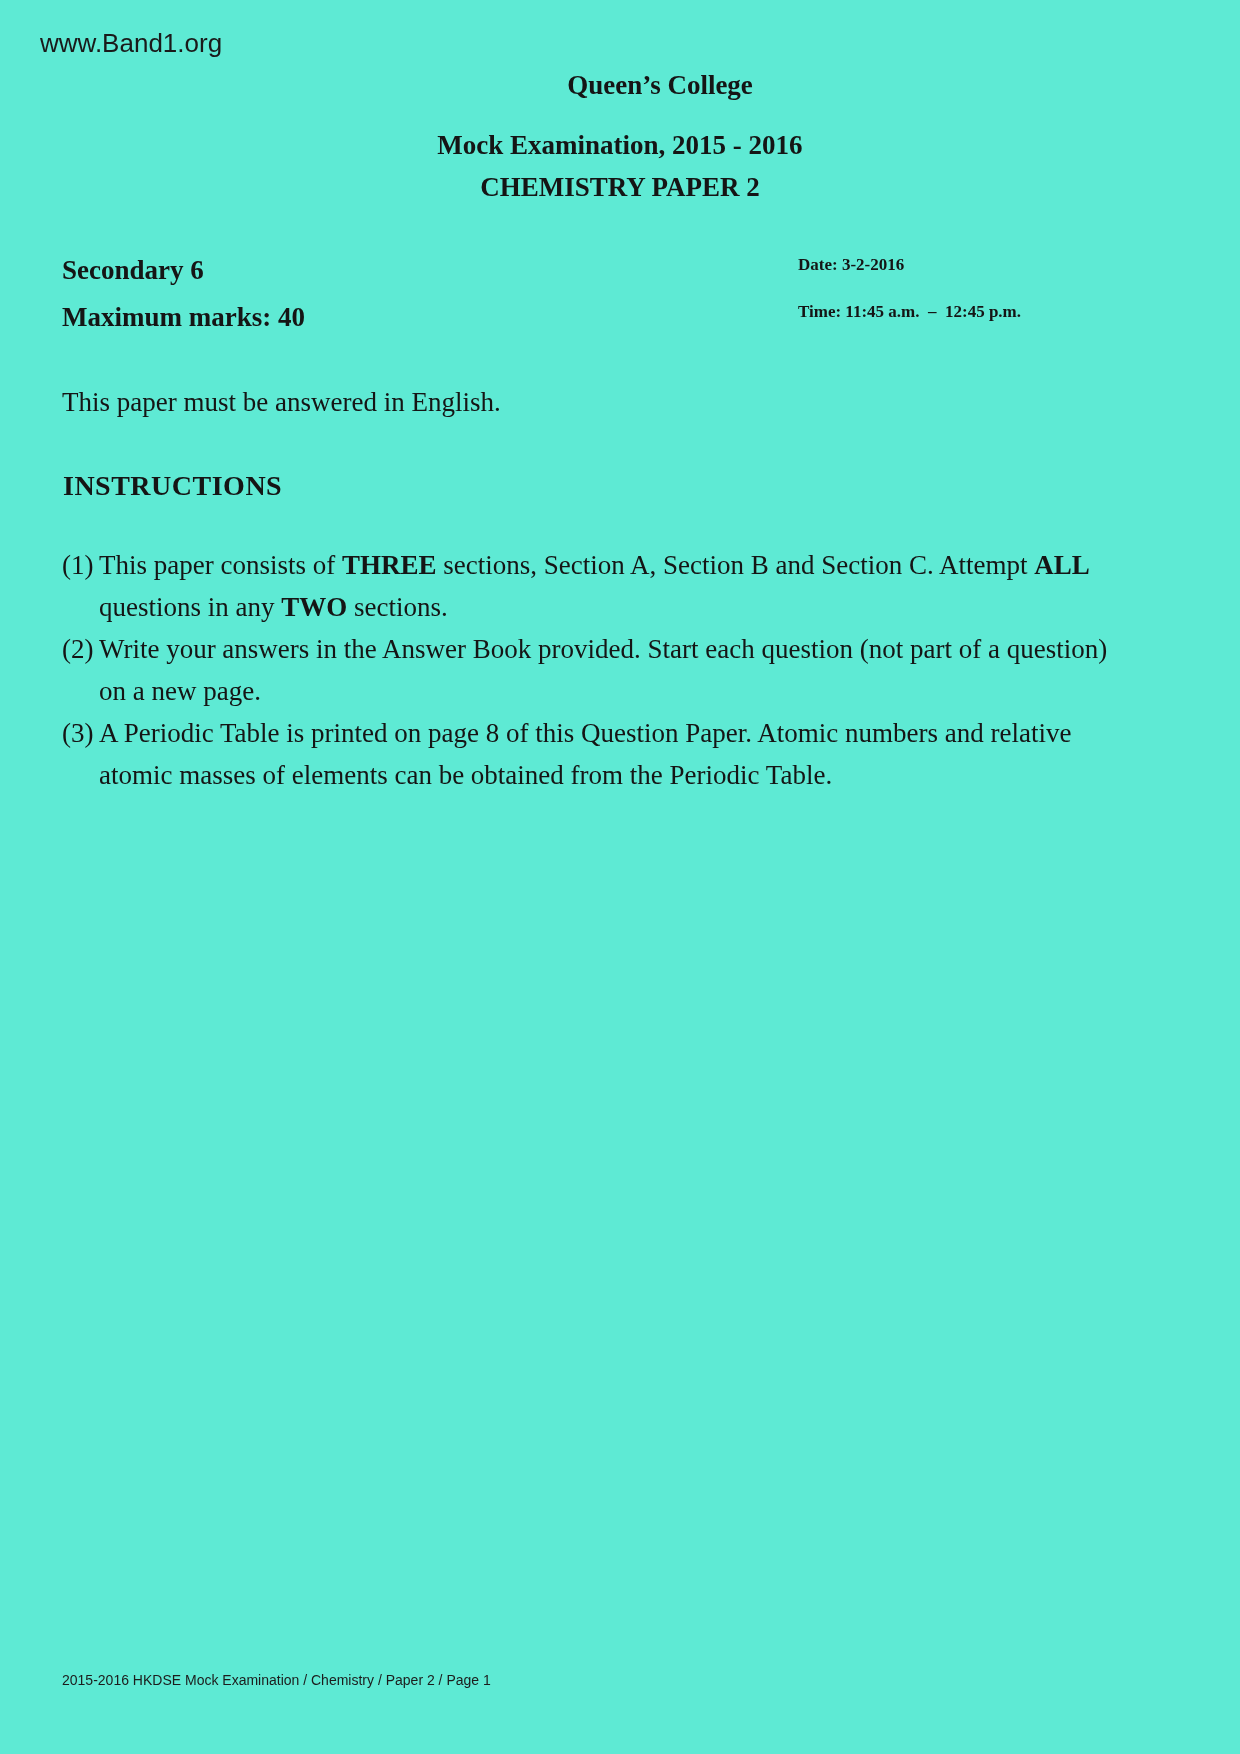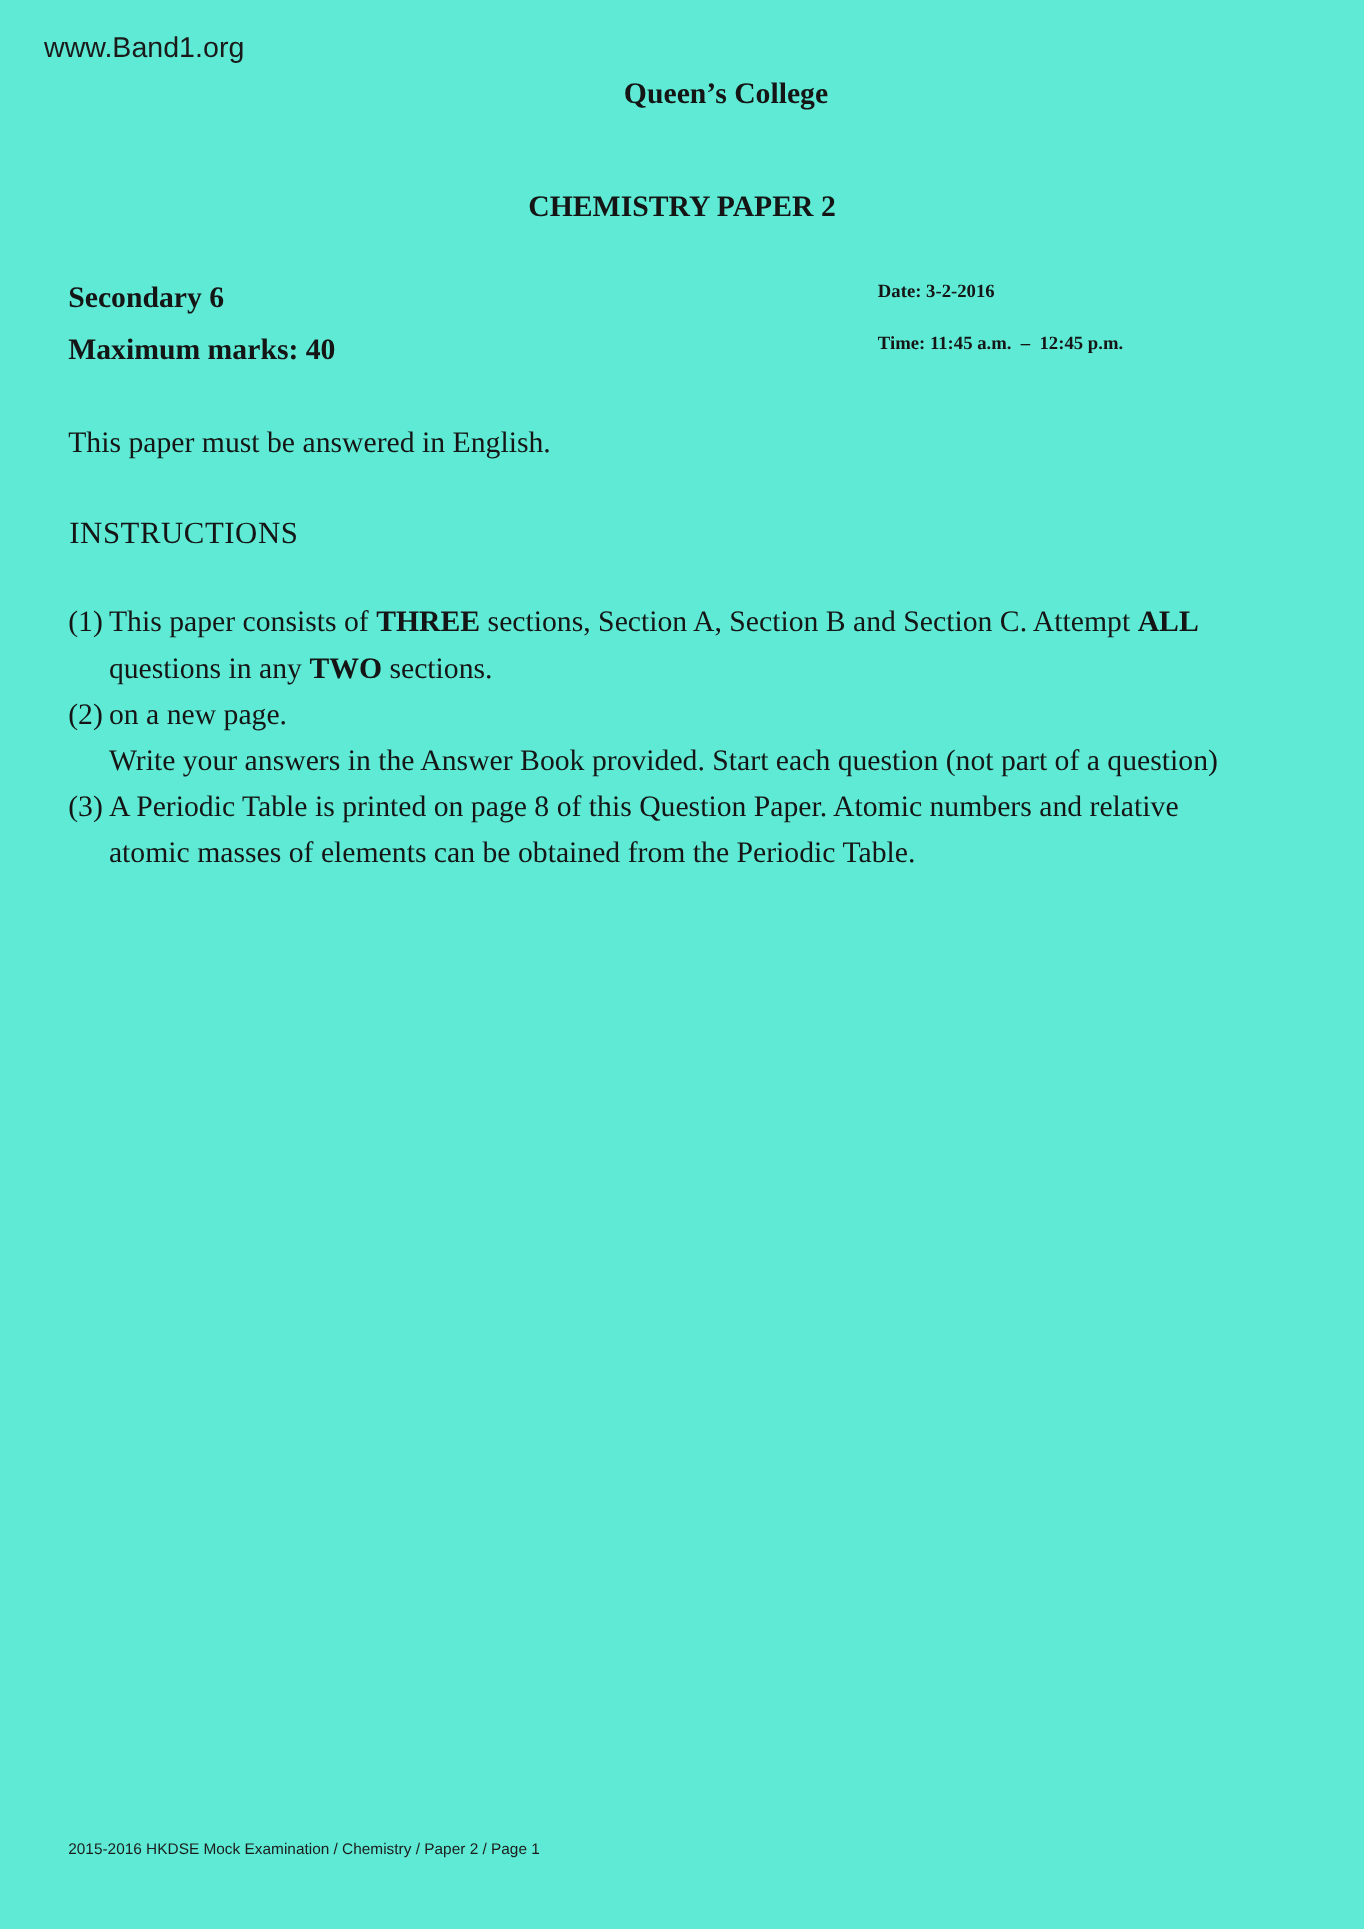--- a/index.html
+++ b/index.html
@@ -106,6 +106,7 @@
 
   <div class="title-block title-school">Queen’s College</div>
 
+  <div class="title-block title-exam">Mock Examination, 2015 - 2016</div>
 
   <div class="title-block title-subject">CHEMISTRY PAPER 2</div>
 

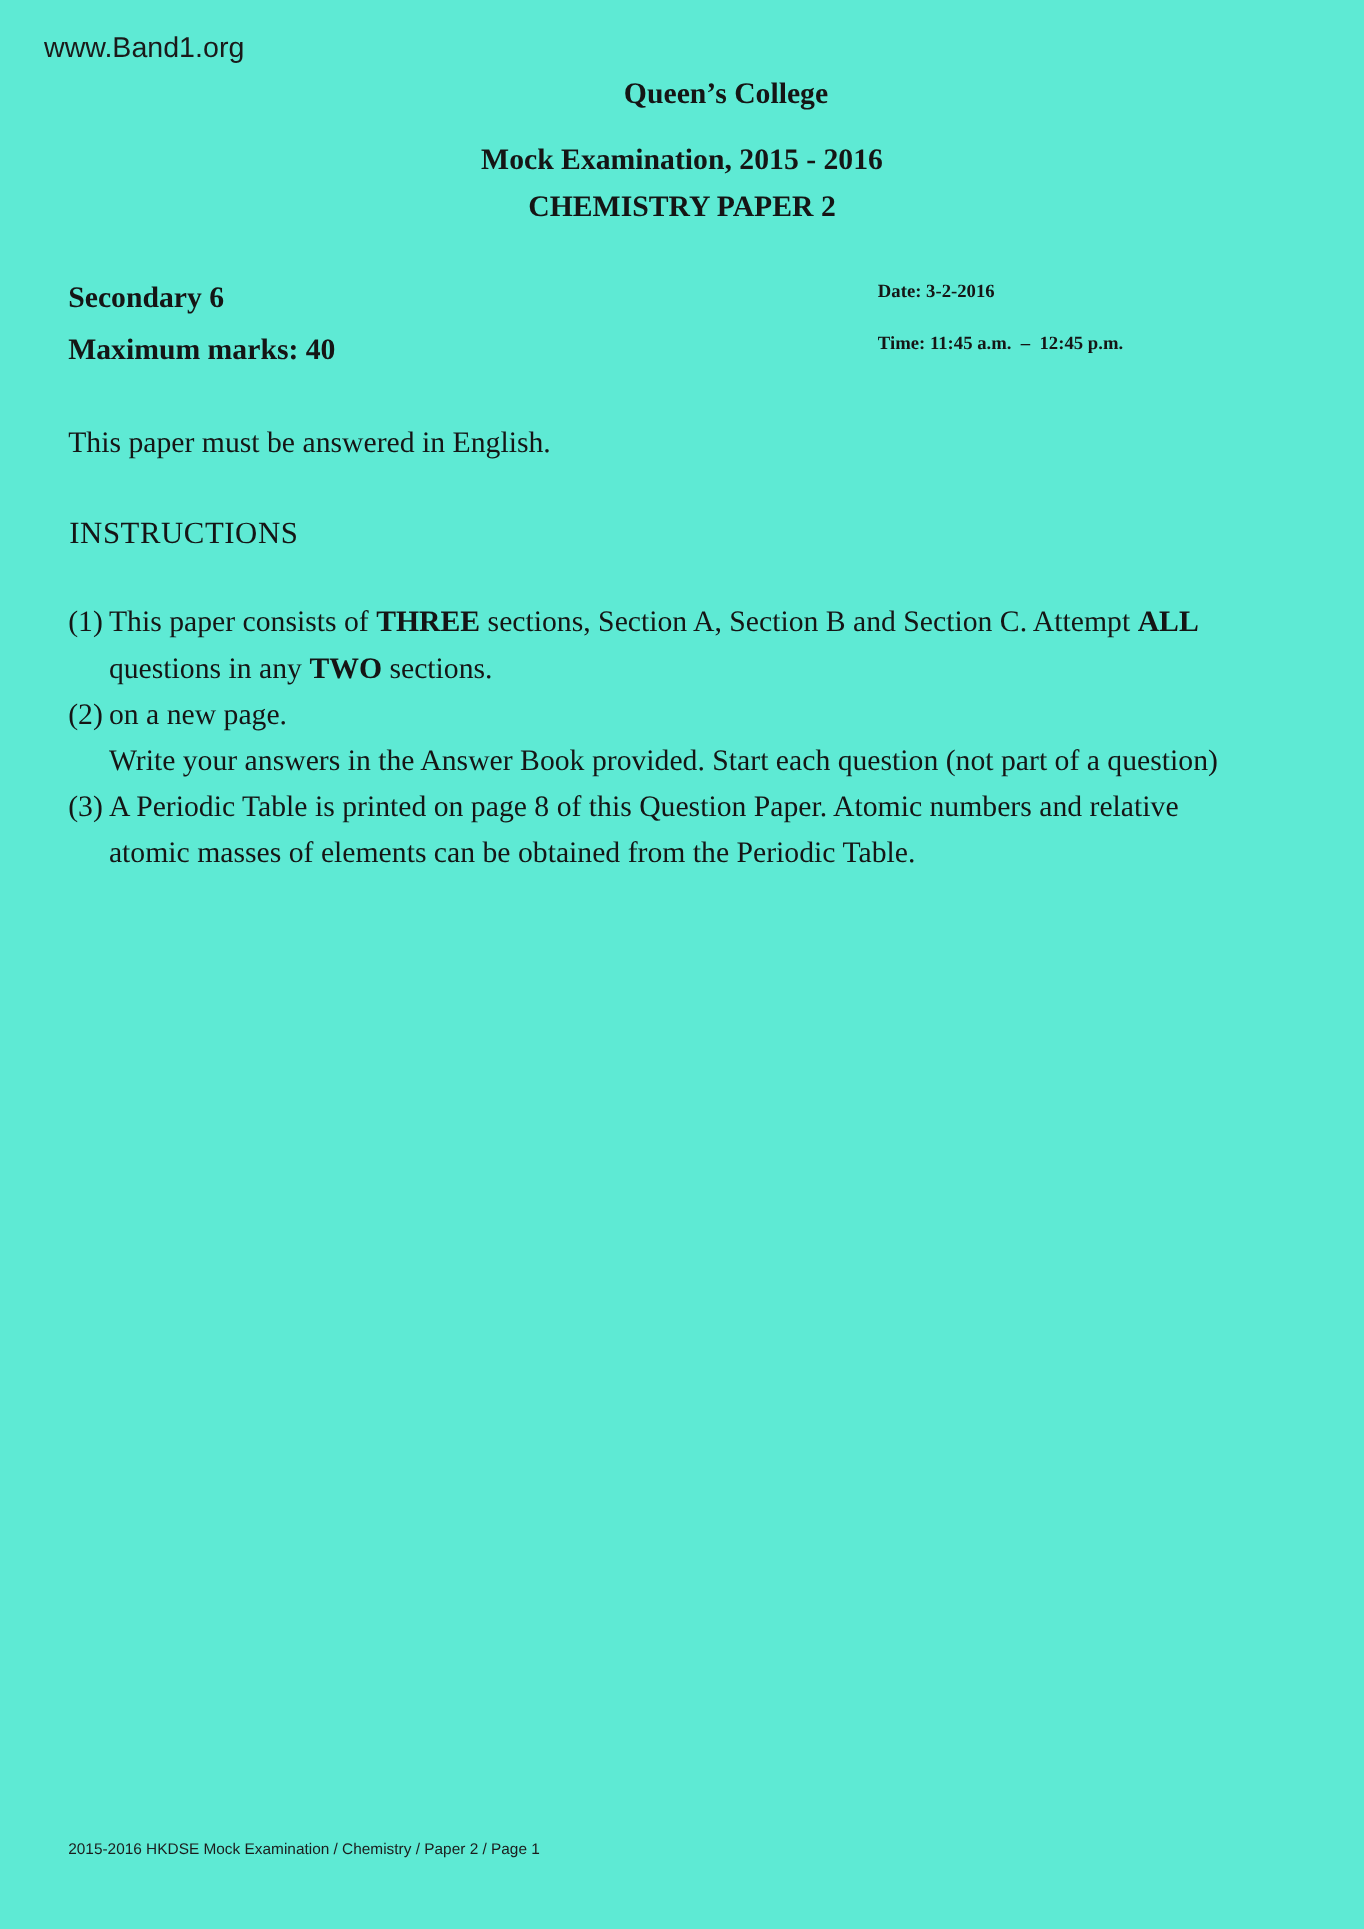--- a/index.html
+++ b/index.html
@@ -68,7 +68,7 @@
     position: absolute;
     left: 63px;
     top: 470px;
-    font-weight: normal;
+    font-weight: bold;
     font-size: 28px;
     letter-spacing: 0.5px;
   }

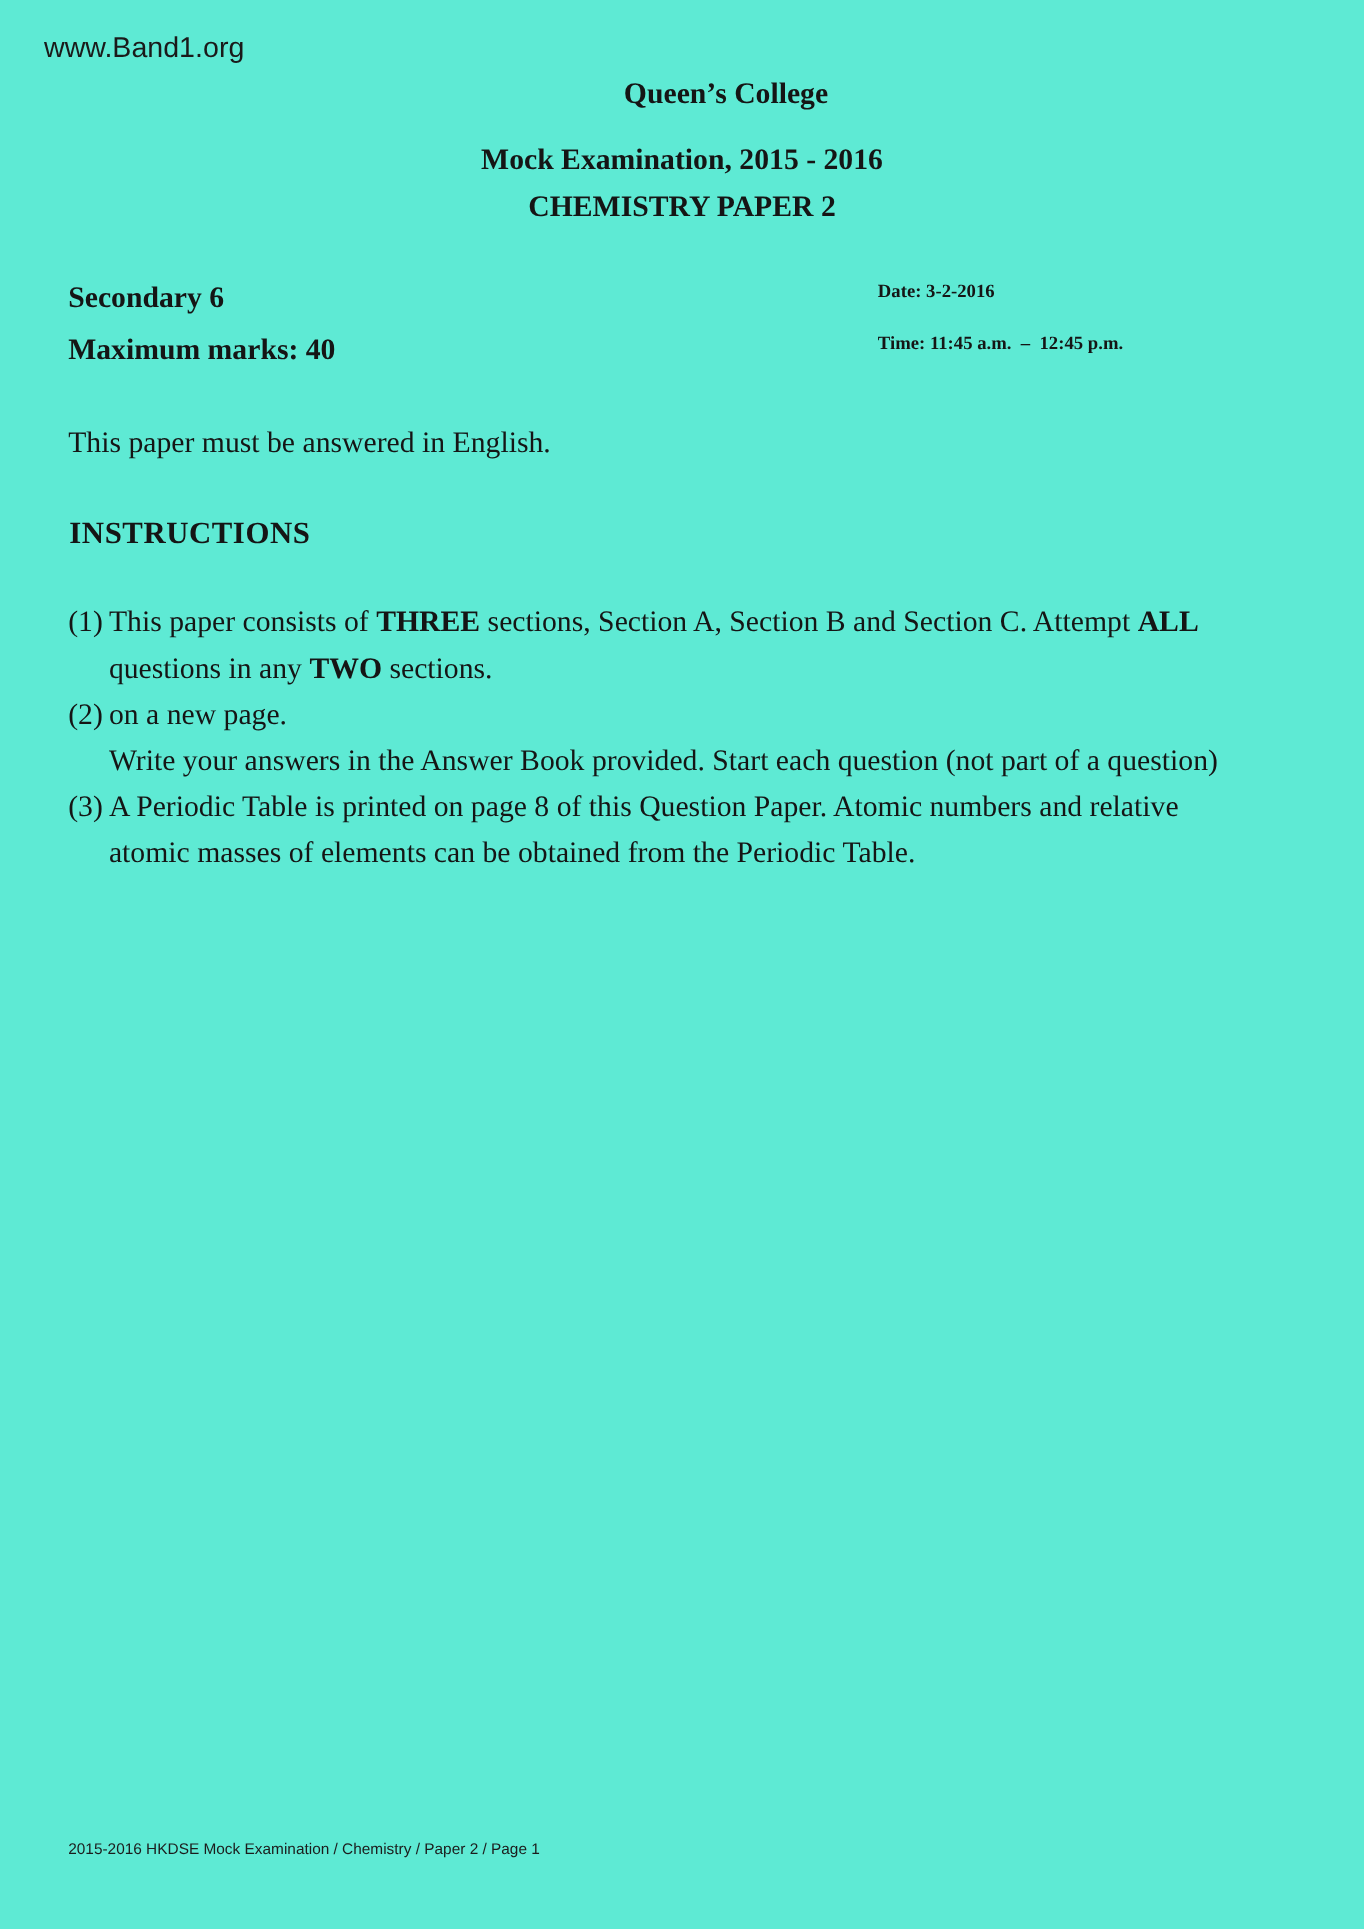--- a/index.html
+++ b/index.html
@@ -135,8 +135,8 @@
     <div class="li">
       <span class="num">(2)</span>
       <div class="li-lines">
+        <div class="line"><span>Write your answers in the Answer Book provided. Start each question (not part of a question)</span></div>
         <div class="line"><span>on a new page.</span></div>
-        <div class="line"><span>Write your answers in the Answer Book provided. Start each question (not part of a question)</span></div>
       </div>
     </div>
 

